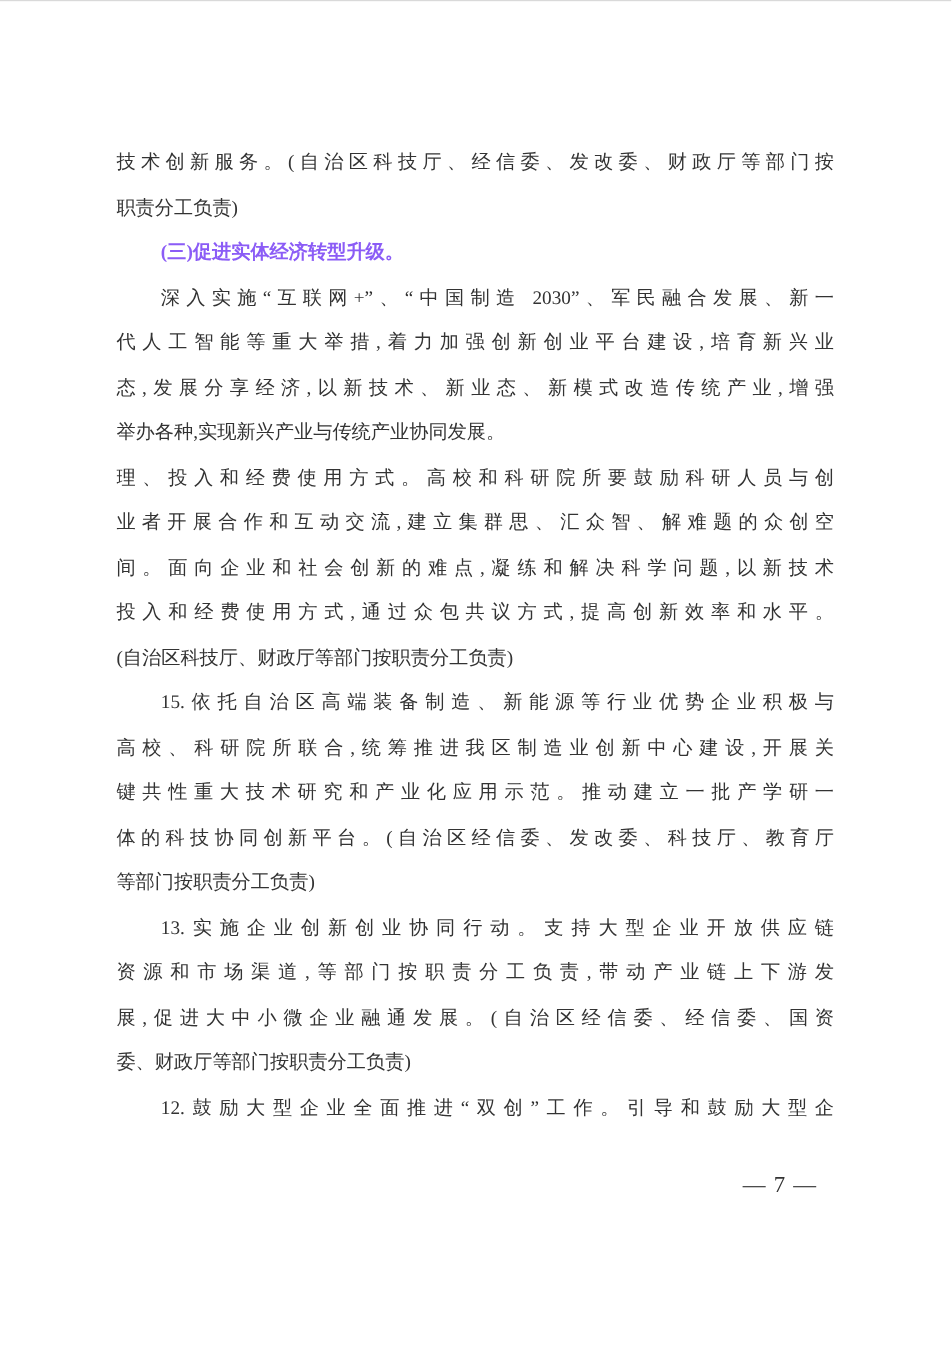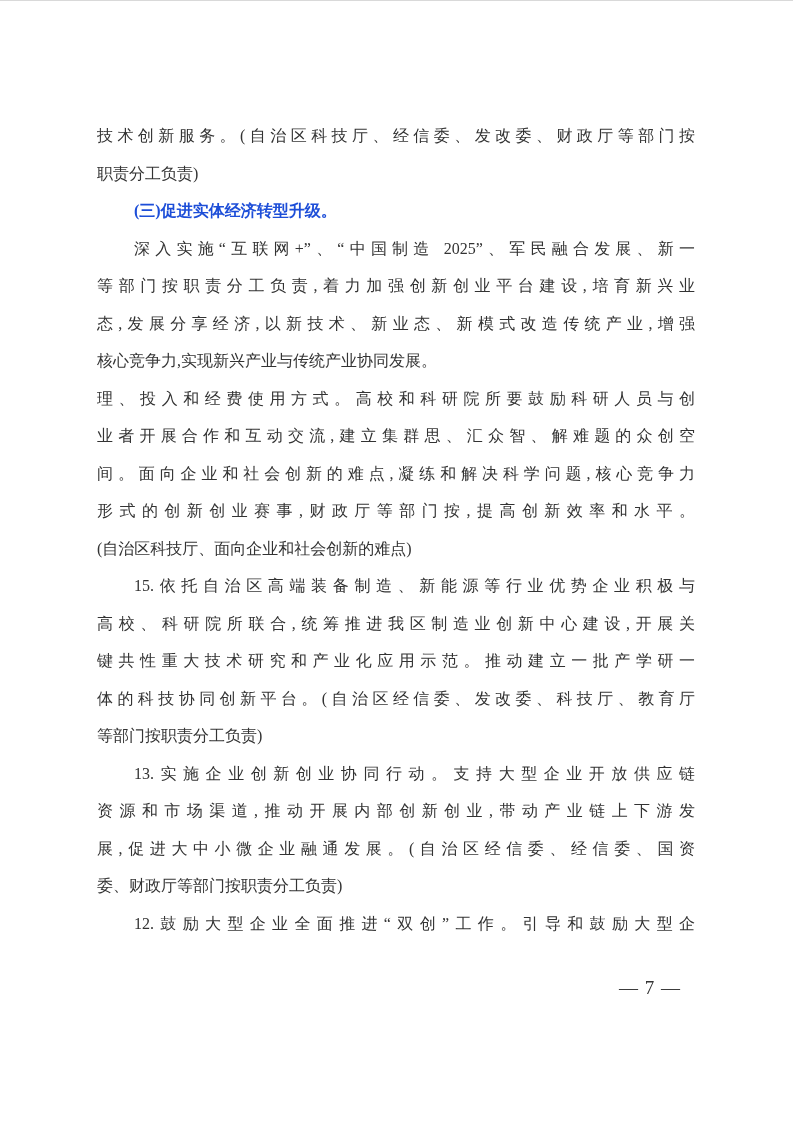--- a/index.html
+++ b/index.html
@@ -45,7 +45,7 @@
   }
   .heading .line {
     font-weight: bold;
-    color: #1d4ed8;
+    color: #8b5cf6;
   }
   .page-num {
     position: absolute;

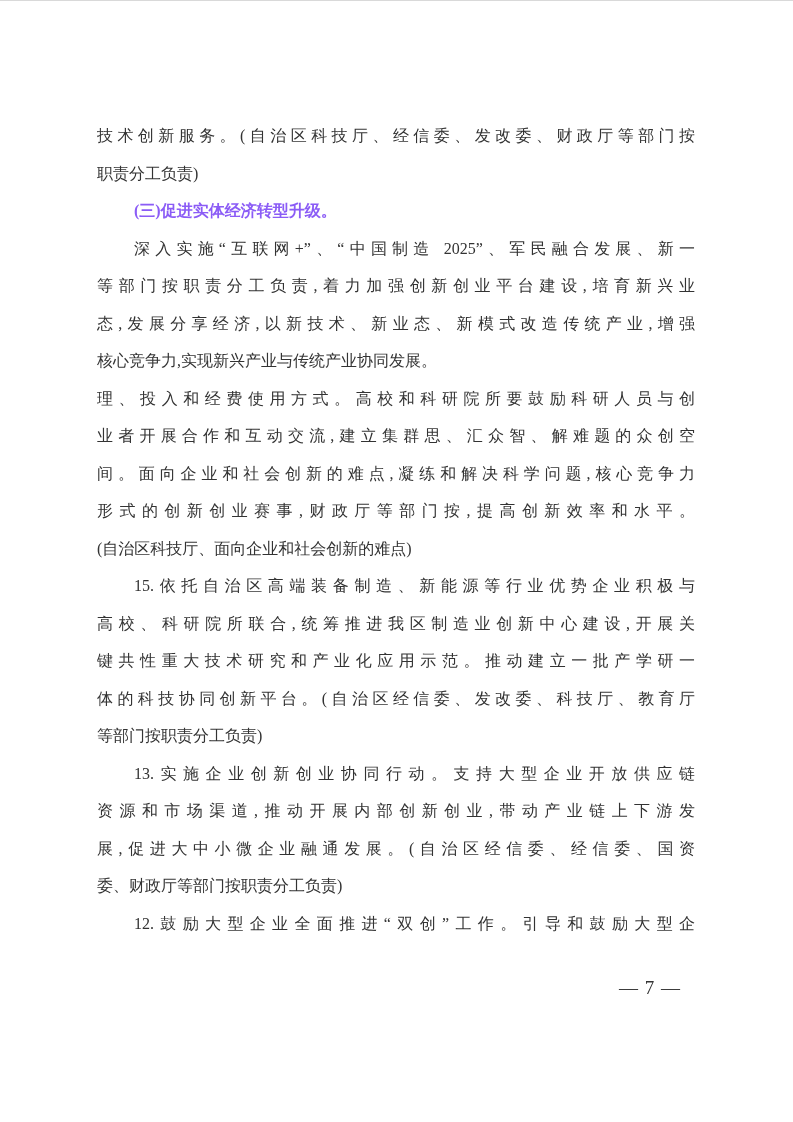--- a/index.html
+++ b/index.html
@@ -71,7 +71,7 @@
         <div class="line indent">(三)促进实体经济转型升级。</div>
       </div>
       <div class="para body">
-        <div class="line indent fill">深入实施“互联网+”、“中国制造 2025”、军民融合发展、新一</div>
+        <div class="line indent fill">深入实施“互联网+”、“中国制造 2030”、军民融合发展、新一</div>
         <div class="line fill">等部门按职责分工负责,着力加强创新创业平台建设,培育新兴业</div>
         <div class="line fill">态,发展分享经济,以新技术、新业态、新模式改造传统产业,增强</div>
         <div class="line">核心竞争力,实现新兴产业与传统产业协同发展。</div>

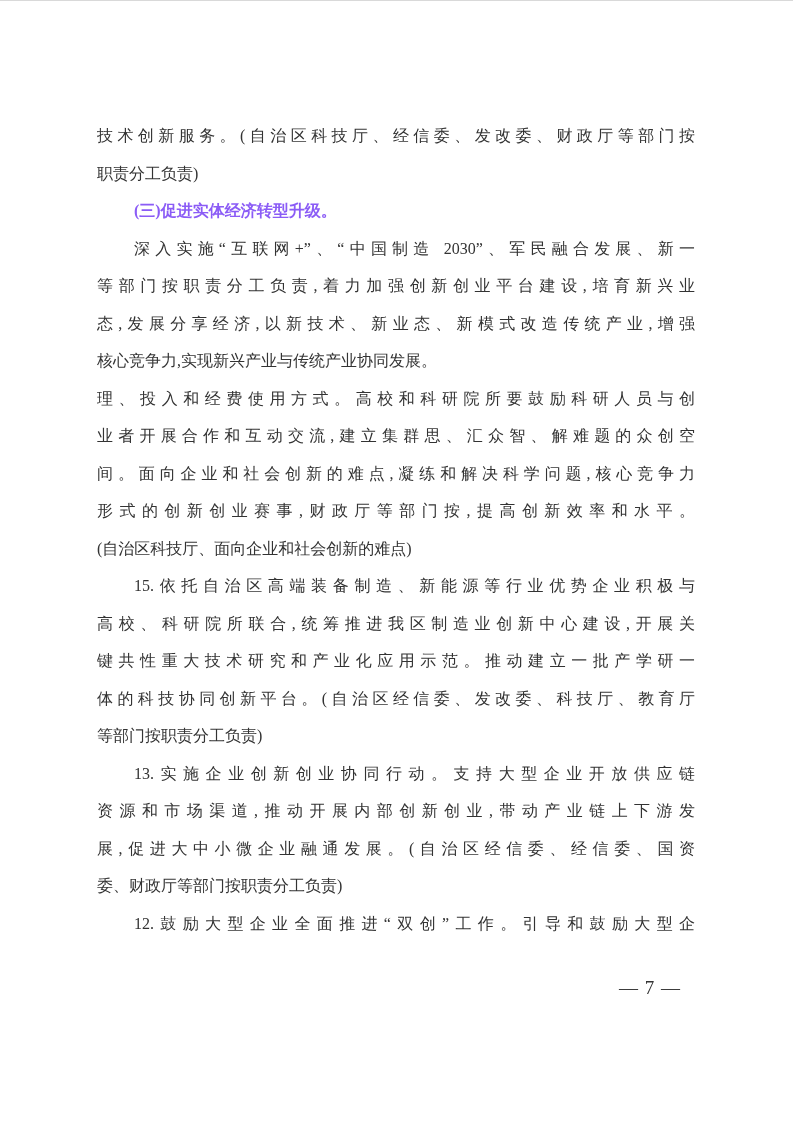--- a/index.html
+++ b/index.html
@@ -72,7 +72,7 @@
       </div>
       <div class="para body">
         <div class="line indent fill">深入实施“互联网+”、“中国制造 2030”、军民融合发展、新一</div>
-        <div class="line fill">等部门按职责分工负责,着力加强创新创业平台建设,培育新兴业</div>
+        <div class="line fill">代人工智能等重大举措,着力加强创新创业平台建设,培育新兴业</div>
         <div class="line fill">态,发展分享经济,以新技术、新业态、新模式改造传统产业,增强</div>
         <div class="line">核心竞争力,实现新兴产业与传统产业协同发展。</div>
       </div>

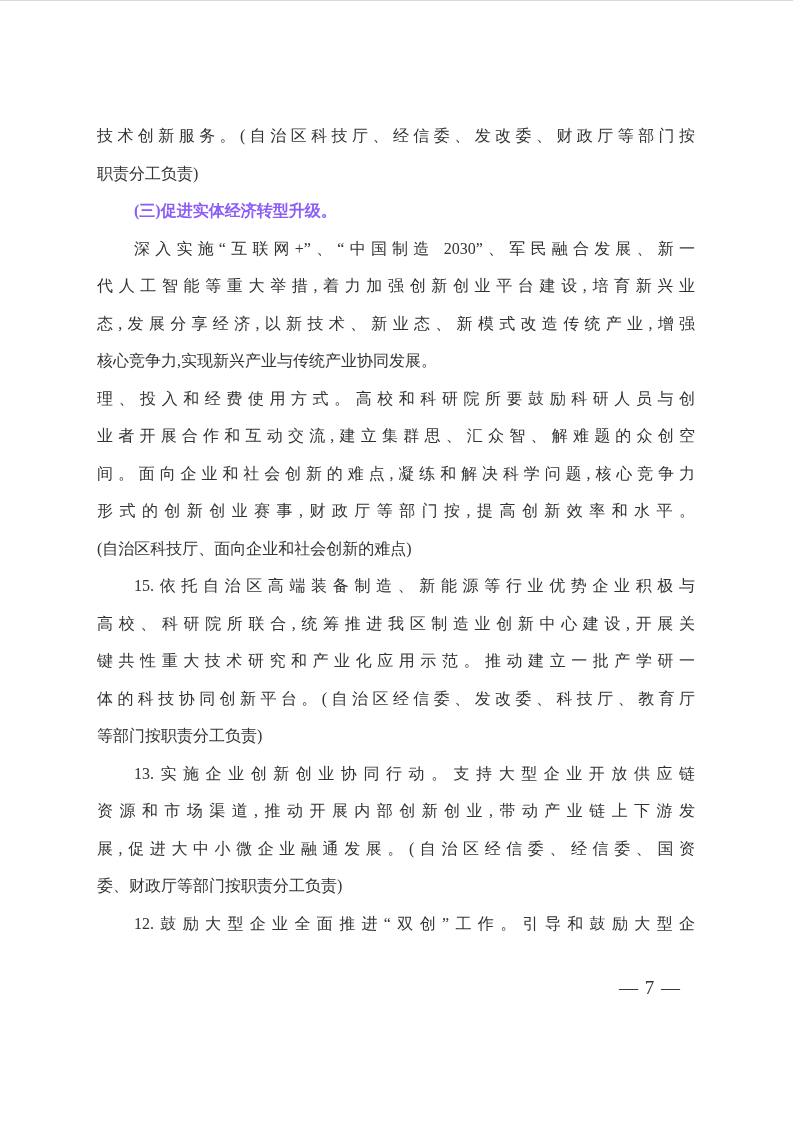--- a/index.html
+++ b/index.html
@@ -74,7 +74,7 @@
         <div class="line indent fill">深入实施“互联网+”、“中国制造 2030”、军民融合发展、新一</div>
         <div class="line fill">代人工智能等重大举措,着力加强创新创业平台建设,培育新兴业</div>
         <div class="line fill">态,发展分享经济,以新技术、新业态、新模式改造传统产业,增强</div>
-        <div class="line">核心竞争力,实现新兴产业与传统产业协同发展。</div>
+        <div class="line">举办各种,实现新兴产业与传统产业协同发展。</div>
       </div>
       <div class="para body">
         <div class="line fill">理、投入和经费使用方式。高校和科研院所要鼓励科研人员与创</div>

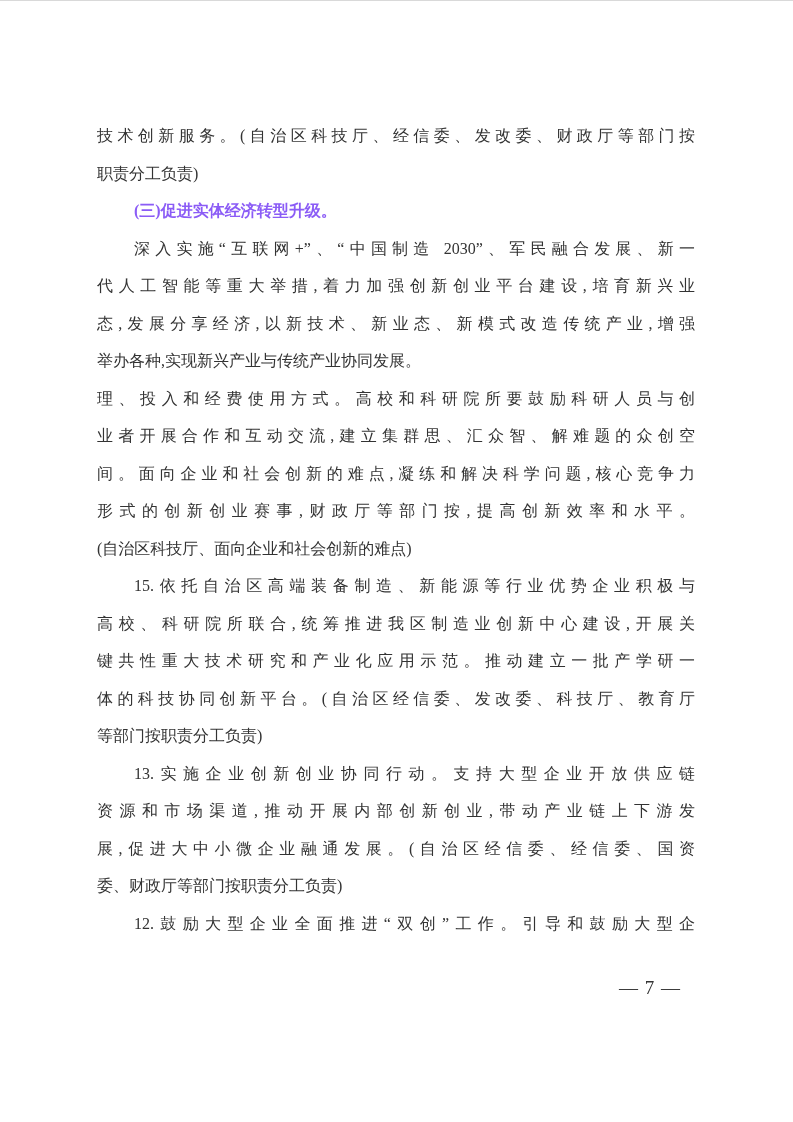--- a/index.html
+++ b/index.html
@@ -79,7 +79,7 @@
       <div class="para body">
         <div class="line fill">理、投入和经费使用方式。高校和科研院所要鼓励科研人员与创</div>
         <div class="line fill">业者开展合作和互动交流,建立集群思、汇众智、解难题的众创空</div>
-        <div class="line fill">间。面向企业和社会创新的难点,凝练和解决科学问题,核心竞争力</div>
+        <div class="line fill">间。面向企业和社会创新的难点,凝练和解决科学问题,以新技术</div>
         <div class="line fill">形式的创新创业赛事,财政厅等部门按,提高创新效率和水平。</div>
         <div class="line">(自治区科技厅、面向企业和社会创新的难点)</div>
       </div>

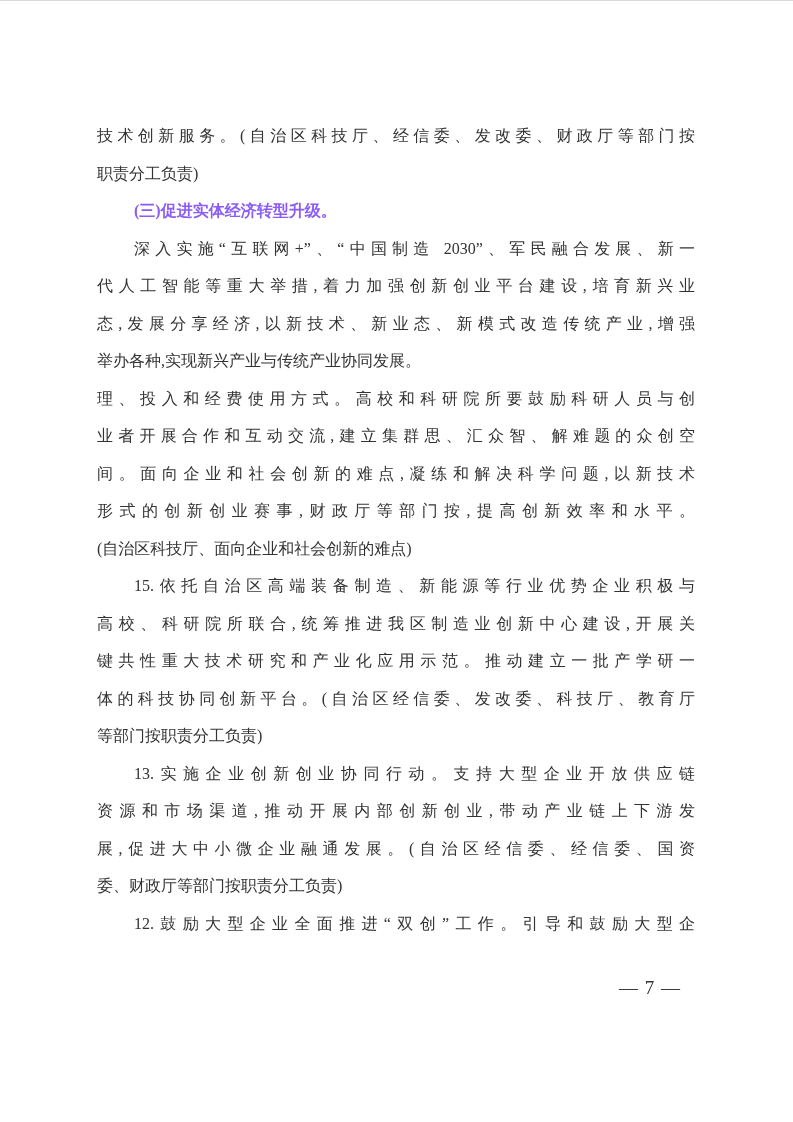--- a/index.html
+++ b/index.html
@@ -80,7 +80,7 @@
         <div class="line fill">理、投入和经费使用方式。高校和科研院所要鼓励科研人员与创</div>
         <div class="line fill">业者开展合作和互动交流,建立集群思、汇众智、解难题的众创空</div>
         <div class="line fill">间。面向企业和社会创新的难点,凝练和解决科学问题,以新技术</div>
-        <div class="line fill">形式的创新创业赛事,财政厅等部门按,提高创新效率和水平。</div>
+        <div class="line fill">投入和经费使用方式,通过众包共议方式,提高创新效率和水平。</div>
         <div class="line">(自治区科技厅、面向企业和社会创新的难点)</div>
       </div>
       <div class="para body">

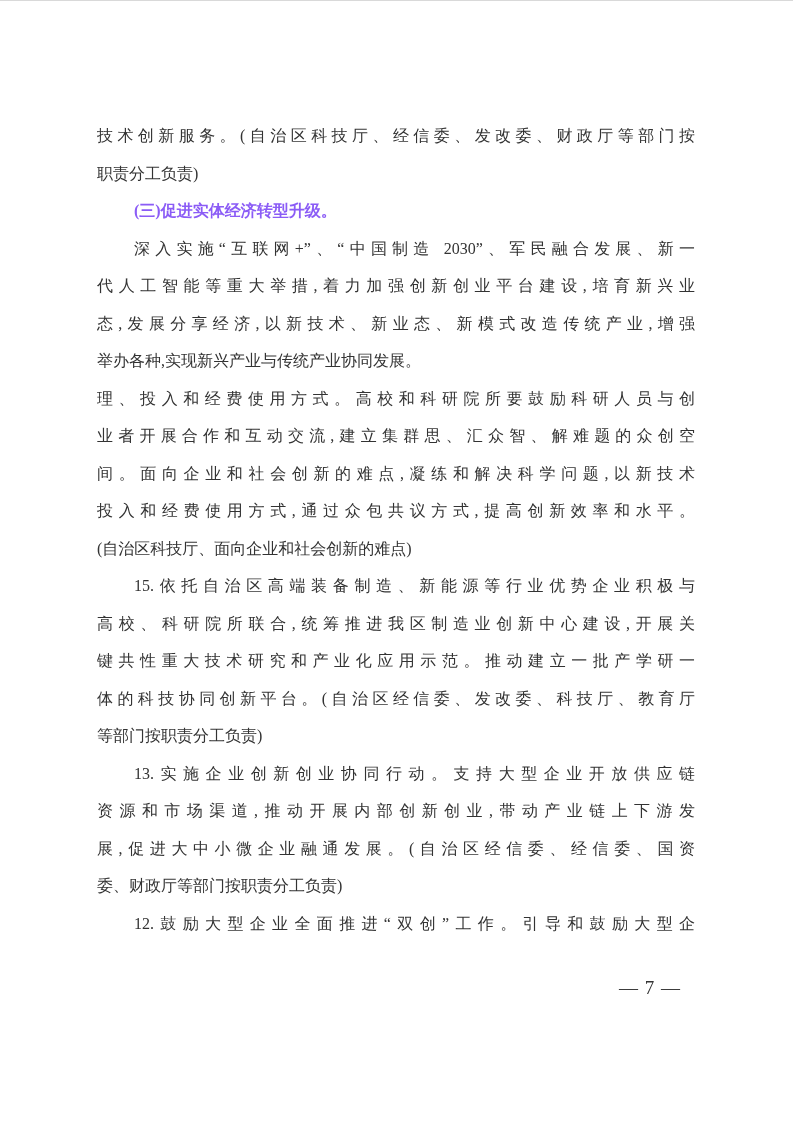--- a/index.html
+++ b/index.html
@@ -81,7 +81,7 @@
         <div class="line fill">业者开展合作和互动交流,建立集群思、汇众智、解难题的众创空</div>
         <div class="line fill">间。面向企业和社会创新的难点,凝练和解决科学问题,以新技术</div>
         <div class="line fill">投入和经费使用方式,通过众包共议方式,提高创新效率和水平。</div>
-        <div class="line">(自治区科技厅、面向企业和社会创新的难点)</div>
+        <div class="line">(自治区科技厅、财政厅等部门按职责分工负责)</div>
       </div>
       <div class="para body">
         <div class="line indent fill">15.依托自治区高端装备制造、新能源等行业优势企业积极与</div>

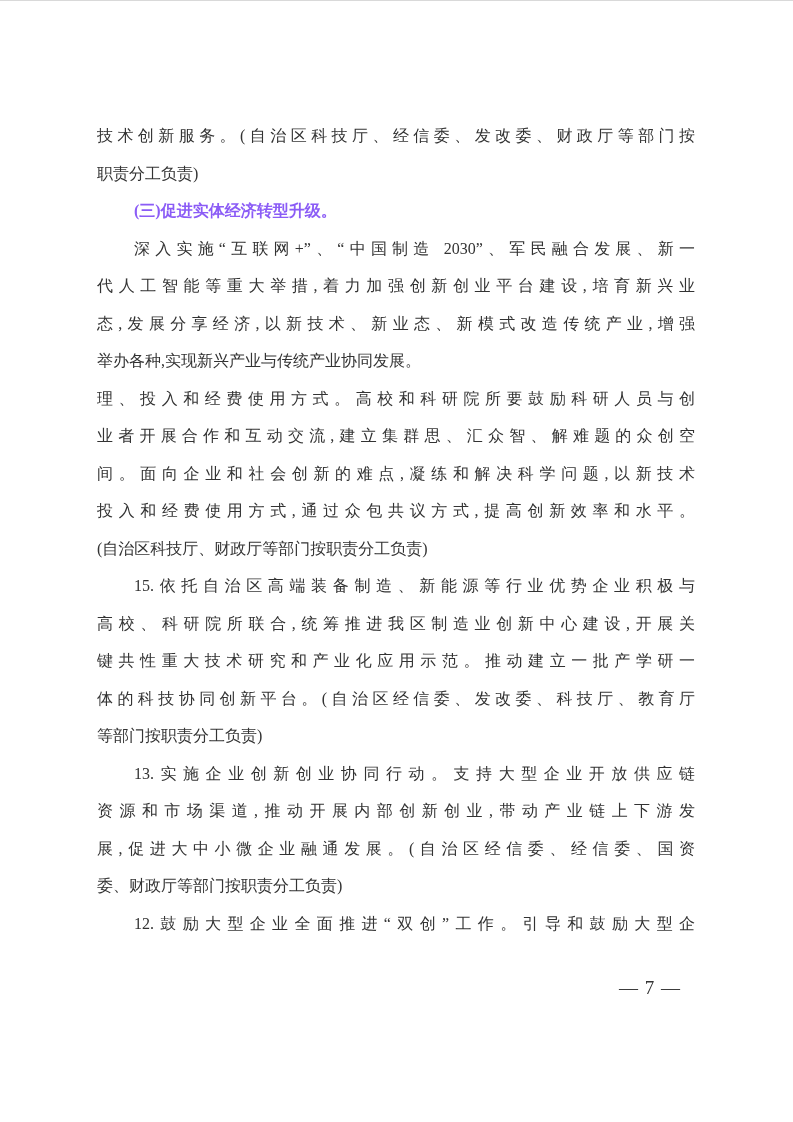--- a/index.html
+++ b/index.html
@@ -92,7 +92,7 @@
       </div>
       <div class="para body">
         <div class="line indent fill">13.实施企业创新创业协同行动。支持大型企业开放供应链</div>
-        <div class="line fill">资源和市场渠道,推动开展内部创新创业,带动产业链上下游发</div>
+        <div class="line fill">资源和市场渠道,等部门按职责分工负责,带动产业链上下游发</div>
         <div class="line fill">展,促进大中小微企业融通发展。(自治区经信委、经信委、国资</div>
         <div class="line">委、财政厅等部门按职责分工负责)</div>
       </div>

